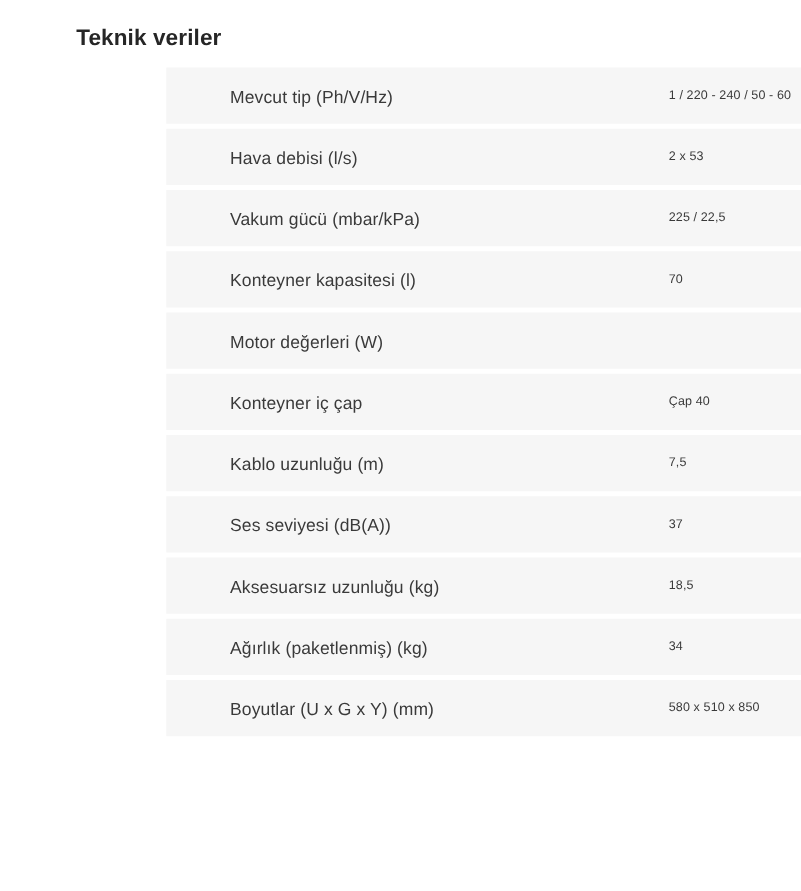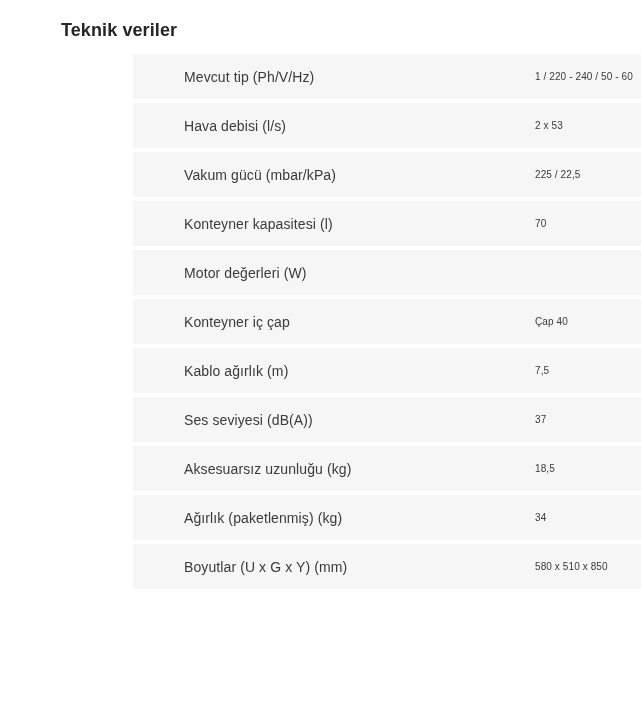--- a/index.html
+++ b/index.html
@@ -87,7 +87,7 @@
   </div>
 
   <div class="spec-row">
-    <div class="spec-label">Kablo ağırlık (m)</div>
+    <div class="spec-label">Kablo uzunluğu (m)</div>
     <div class="spec-value">7,5</div>
   </div>
 

